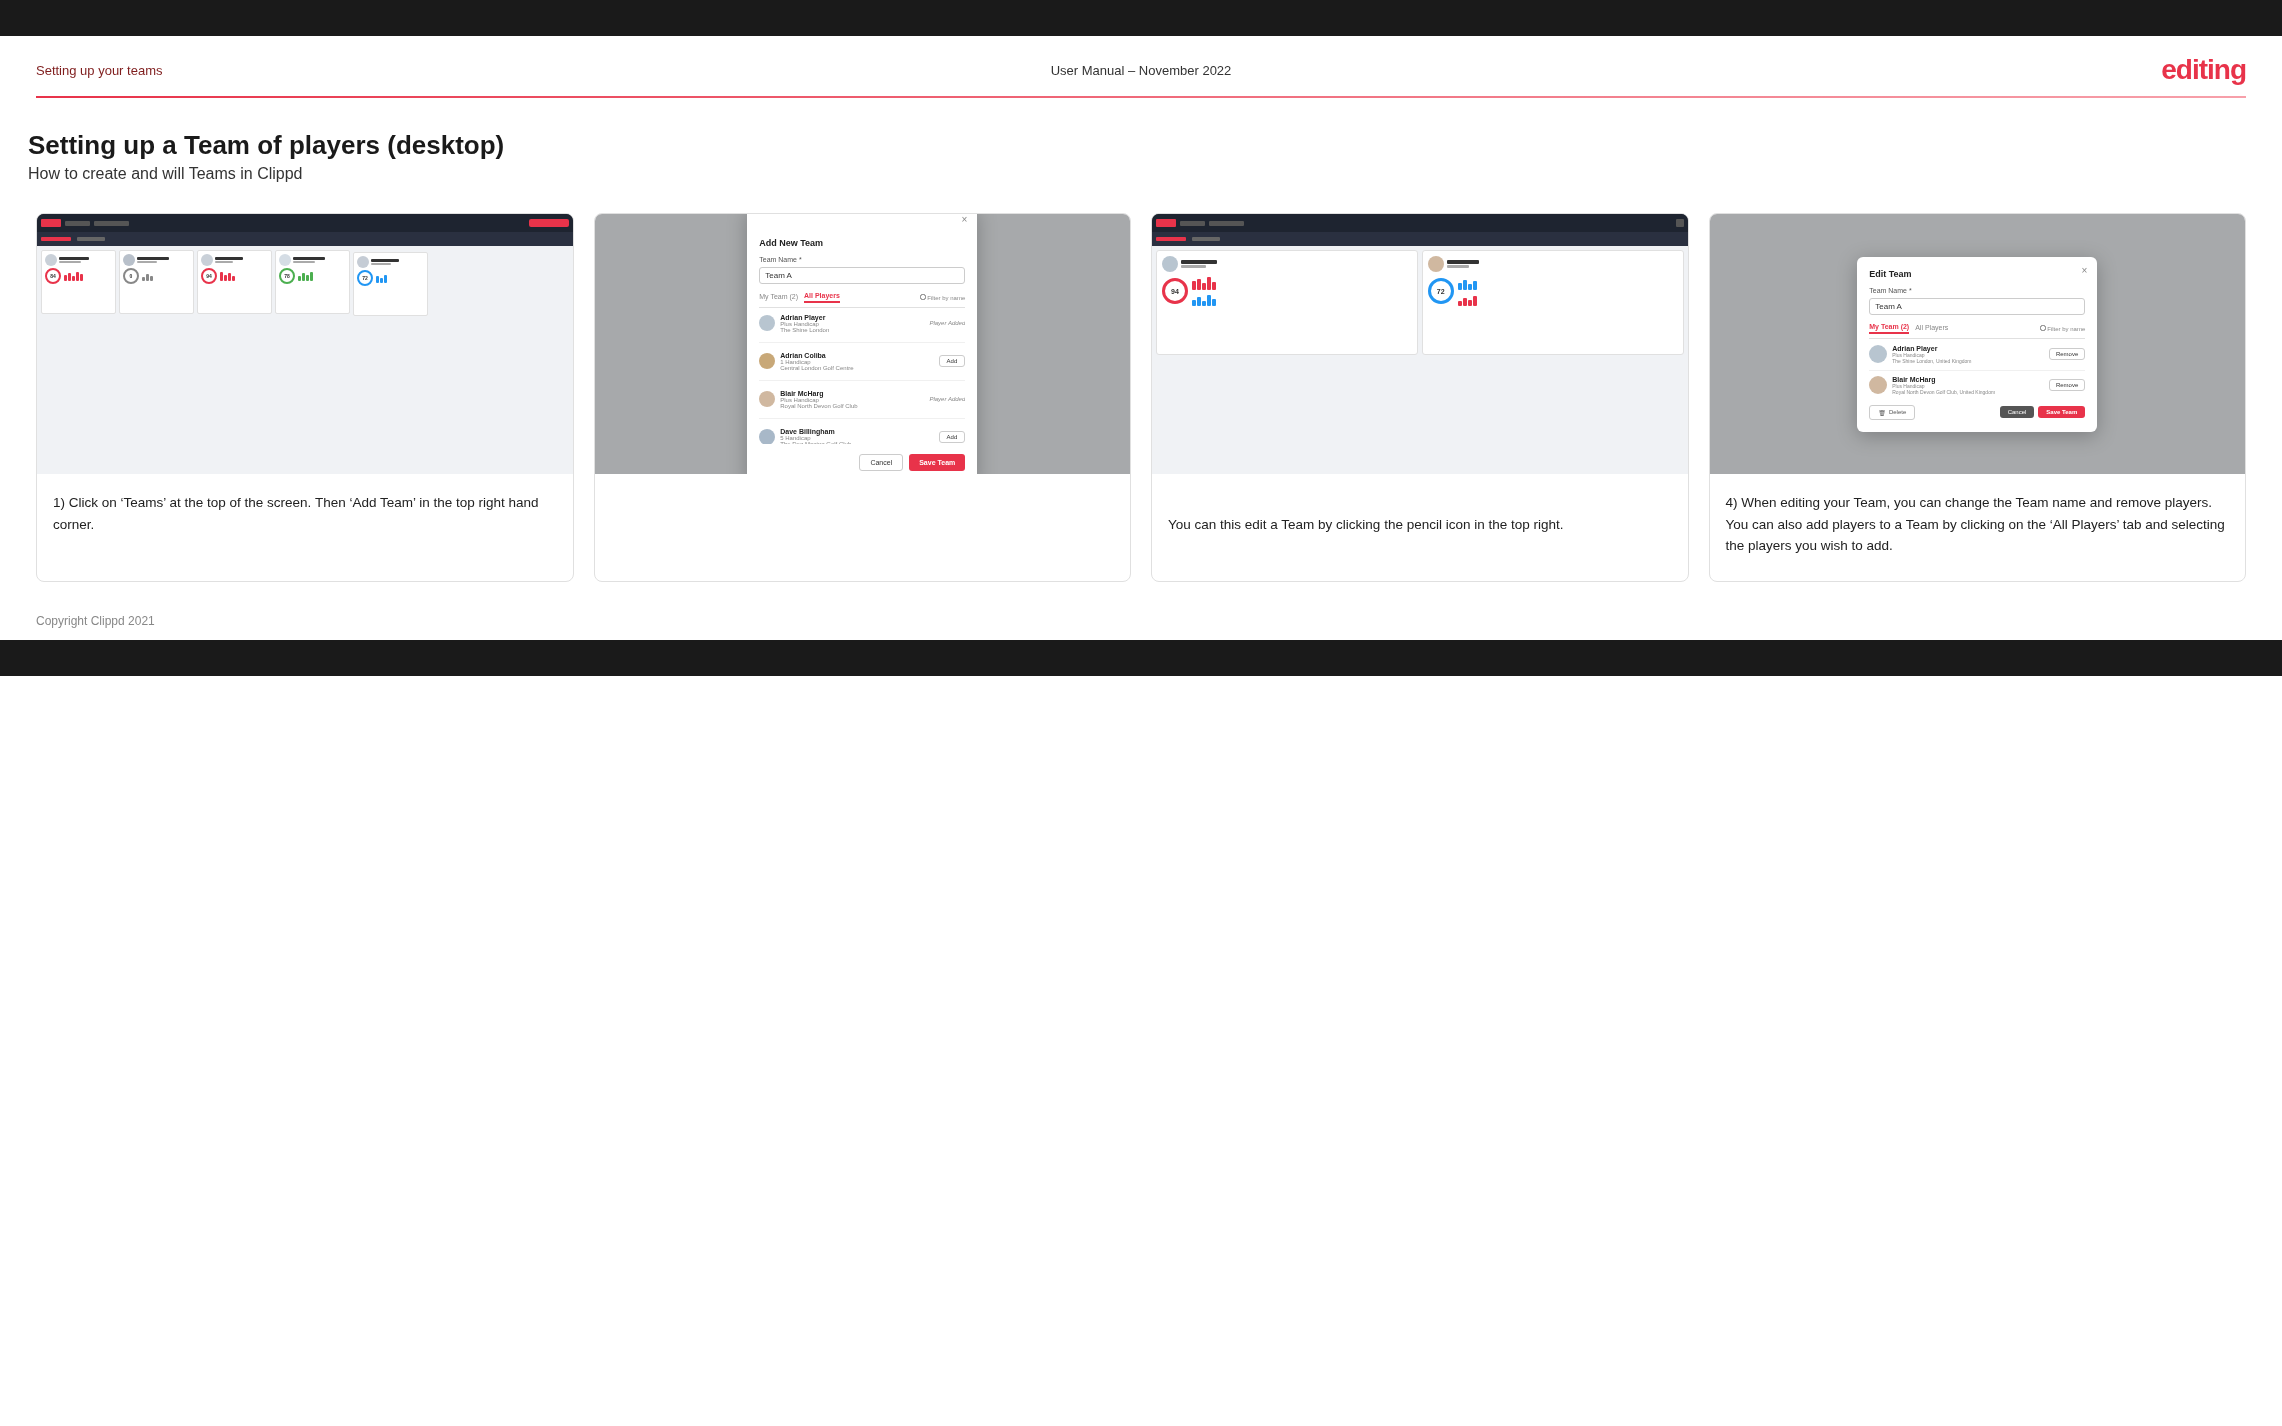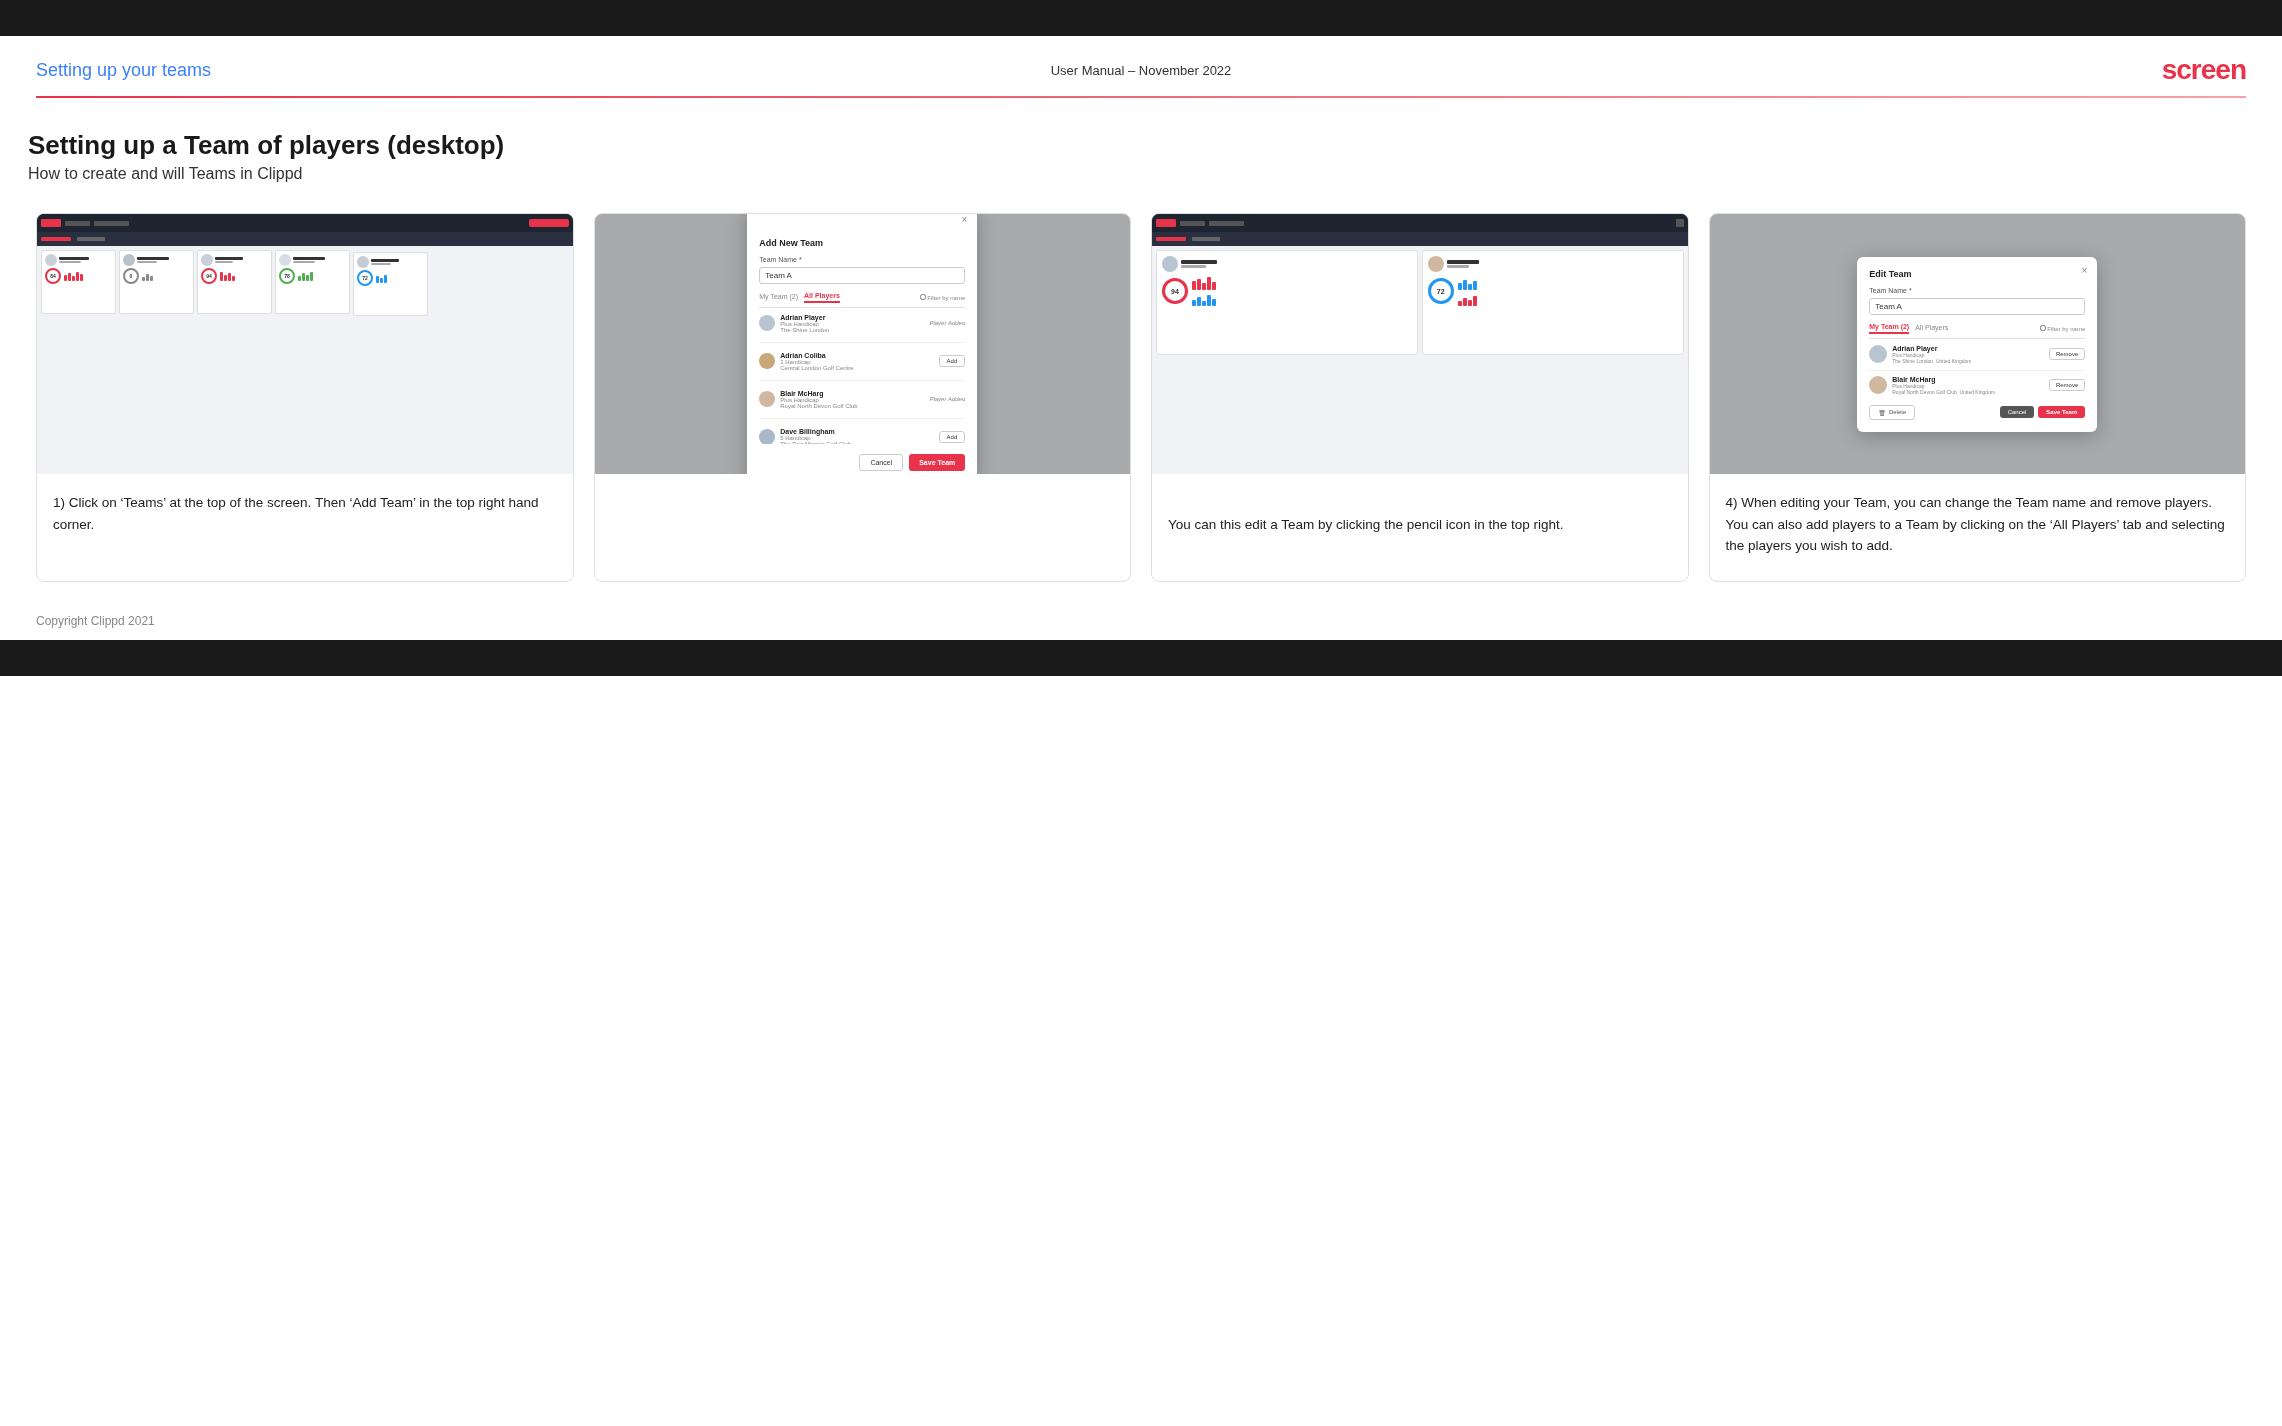--- a/index.html
+++ b/index.html
@@ -25,8 +25,8 @@
       padding: 18px 36px 10px 36px;
     }
     .header-left {
-      font-size: 18px;
-      color: #3b82f6;
+      font-size: 13px;
+      color: #7f1d1d;
     }
     .header-center {
       font-size: 13px;

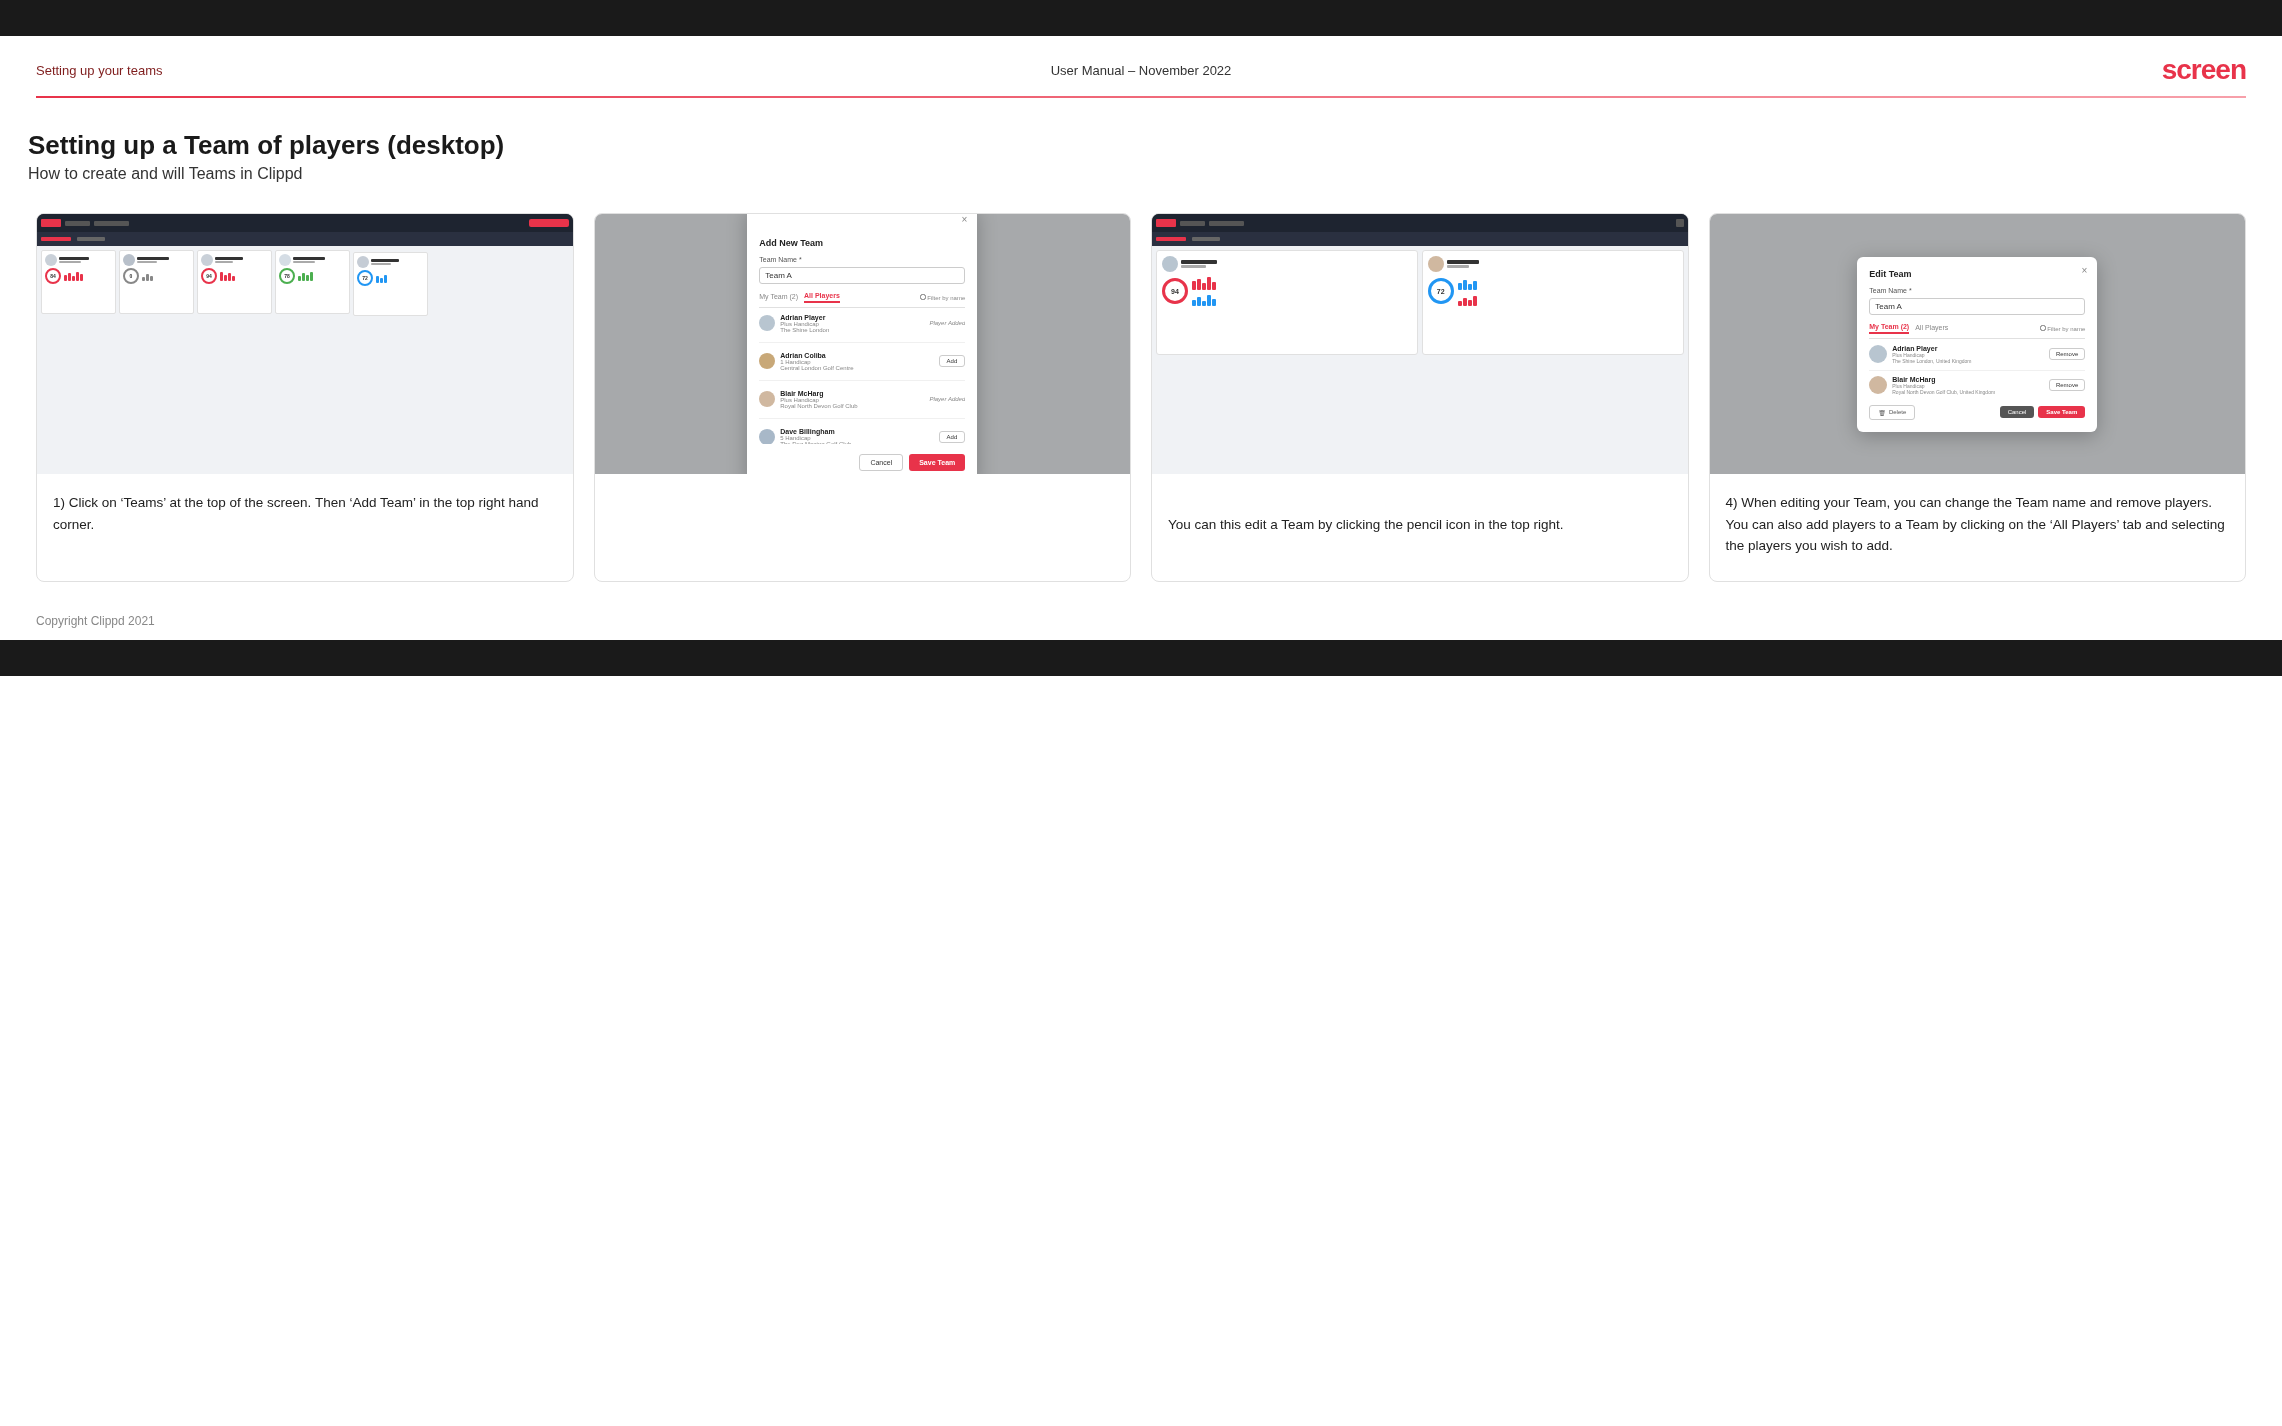--- a/index.html
+++ b/index.html
@@ -364,7 +364,7 @@
 <div class="header" style="position:relative;">
   <span class="header-left">Setting up your teams</span>
   <span class="header-center">User Manual – November 2022</span>
-  <span class="header-logo">screen</span>
+  <span class="header-logo">editing</span>
 </div>
 <div class="header-divider"></div>
 

